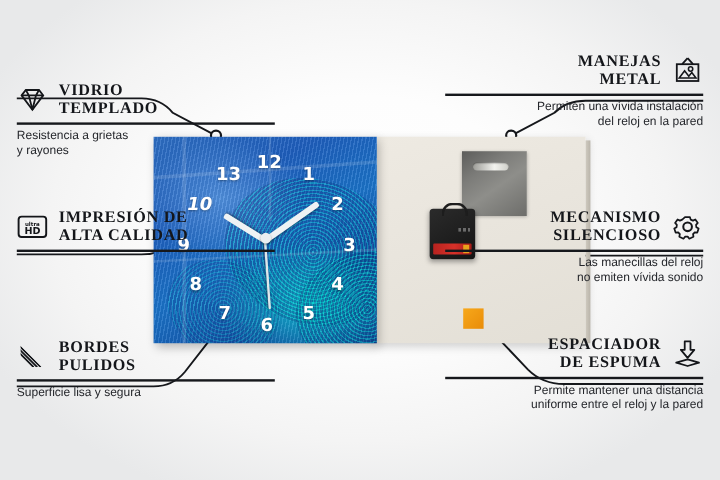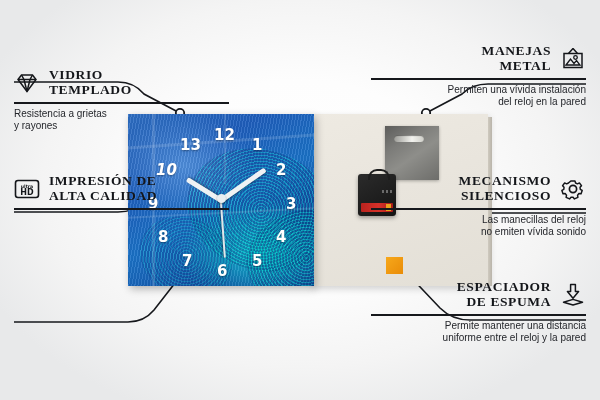--- a/index.html
+++ b/index.html
@@ -207,6 +207,26 @@
     <div class="co-rule"></div>
   </div>
 
+  <div class="callout co-left" style="left:14px;top:282px;">
+    <div class="co-head">
+      <span class="ico">
+        <svg viewBox="0 0 26 24" width="26" height="24">
+          <defs>
+            <clipPath id="tri">
+                <path d="M3 3 L3 21 L21 21 Z"></path>
+              </clipPath>
+          </defs>
+          <g clip-path="url(#tri)" stroke="#14161a" stroke-width="1.5">
+            <path d="M-4 3 L14 21 M-1 3 L17 21 M2 3 L20 21 M5 3 L23 21 M8 3 L26 21 M11 3 L29 21"></path>
+          </g>
+        </svg>
+      </span>
+      <span class="co-title">BORDES
+PULIDOS</span>
+    </div>
+    <div class="co-rule"></div>
+    <div class="co-desc">Superficie lisa y segura</div>
+  </div>
 
   <div class="callout co-right" style="left:371px;top:44px;">
     <div class="co-head">

